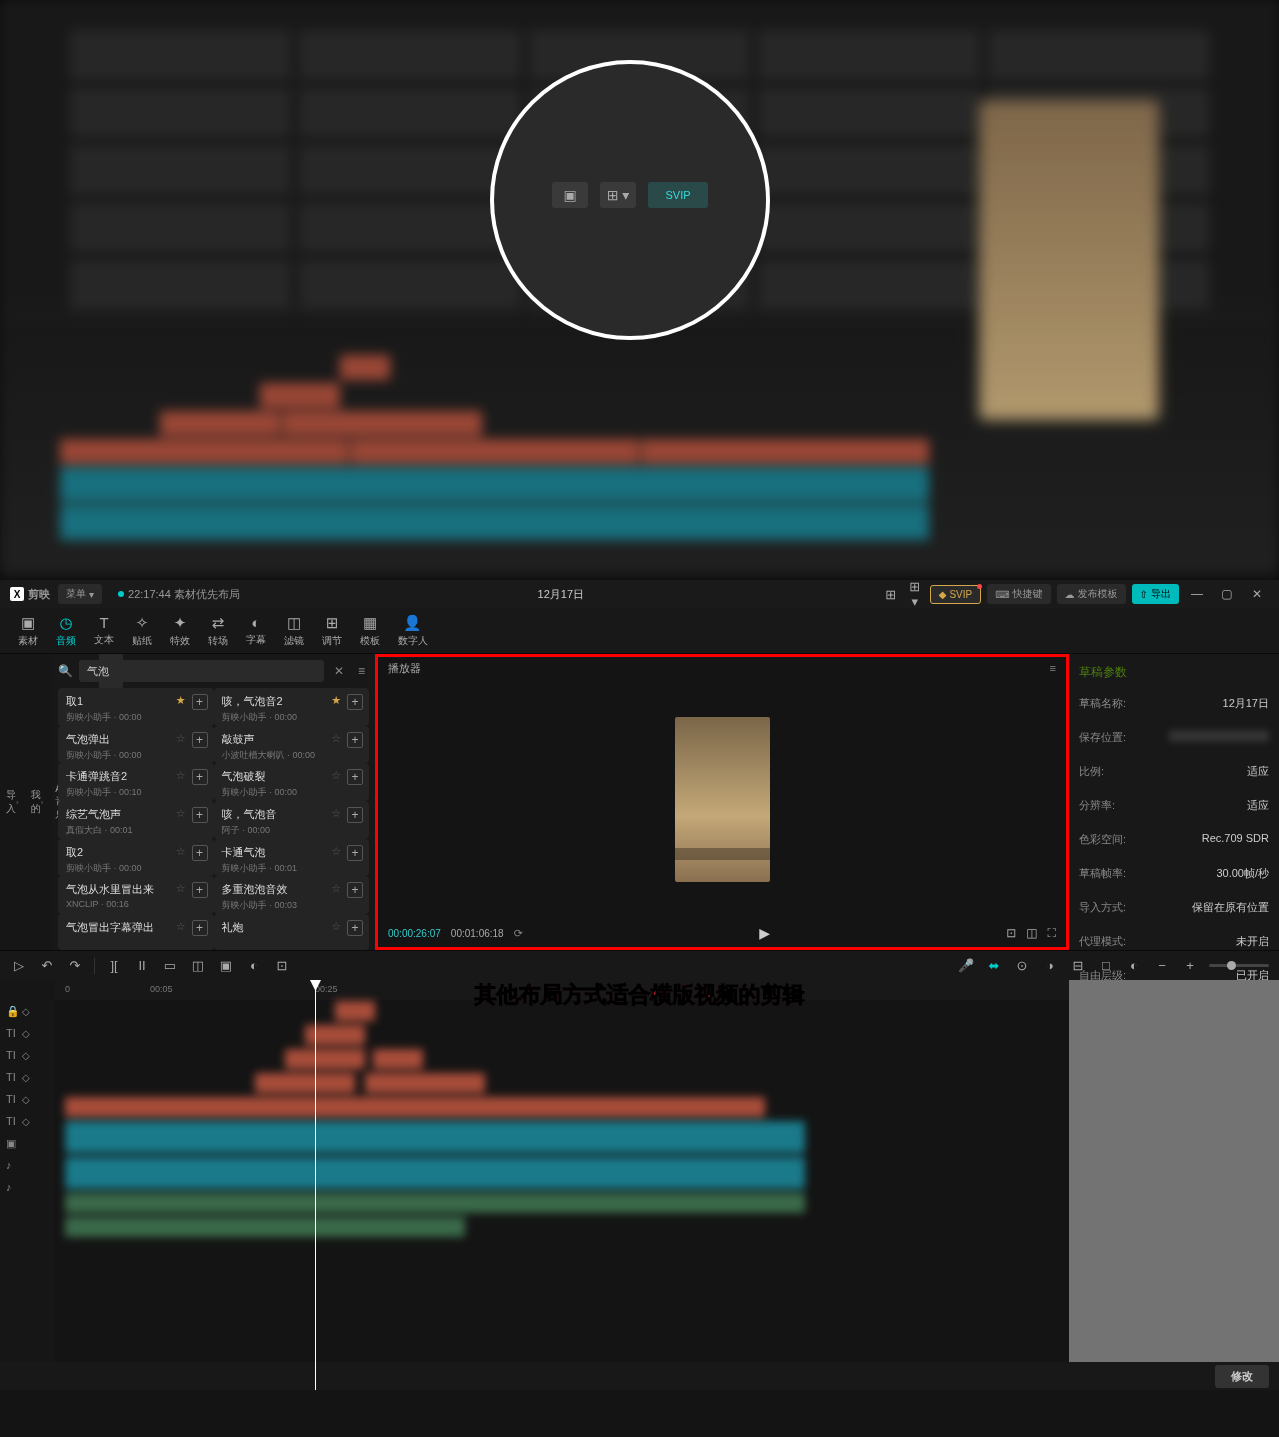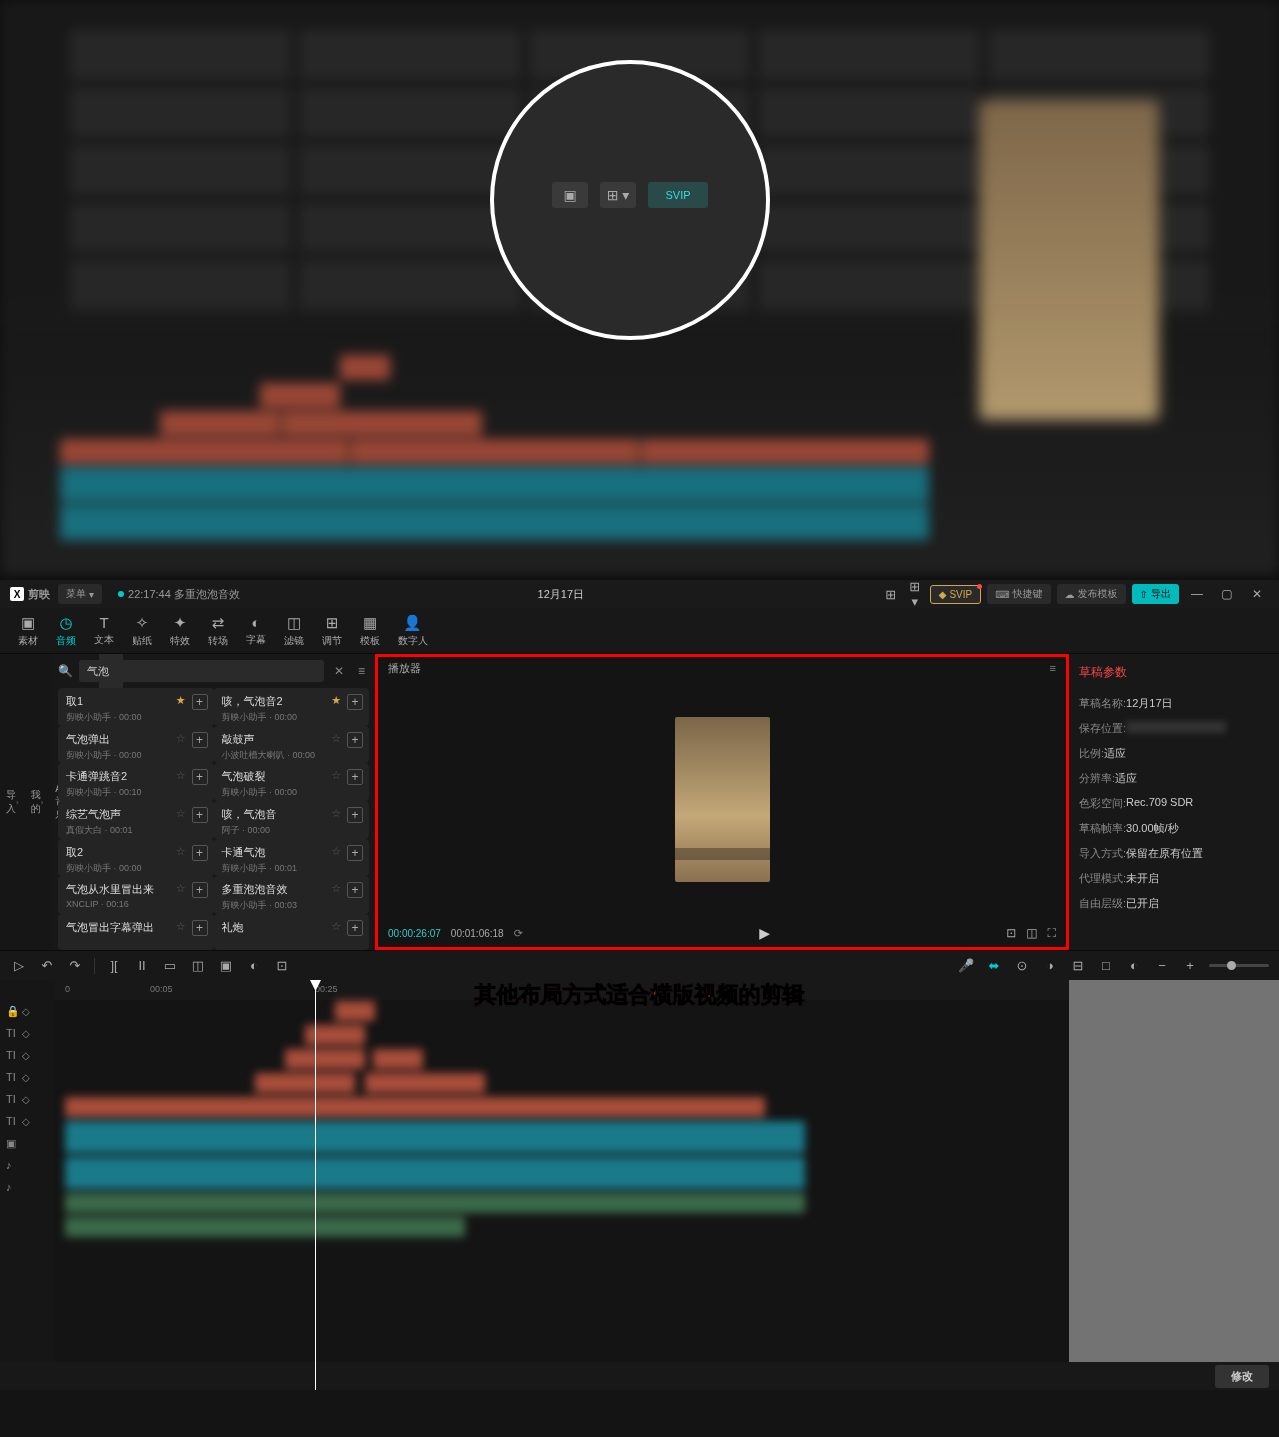--- a/index.html
+++ b/index.html
@@ -205,7 +205,7 @@
     <div class="tb-btn" style="margin-left:8px"><span>菜单</span> ▾</div>
     <div class="save-info">
       <span class="save-dot"></span>
-      <span>22:17:44 多重泡泡音效</span>
+      <span>22:17:44 素材优先布局</span>
     </div>
     <div class="center">12月17日</div>
     <div class="right-btns">

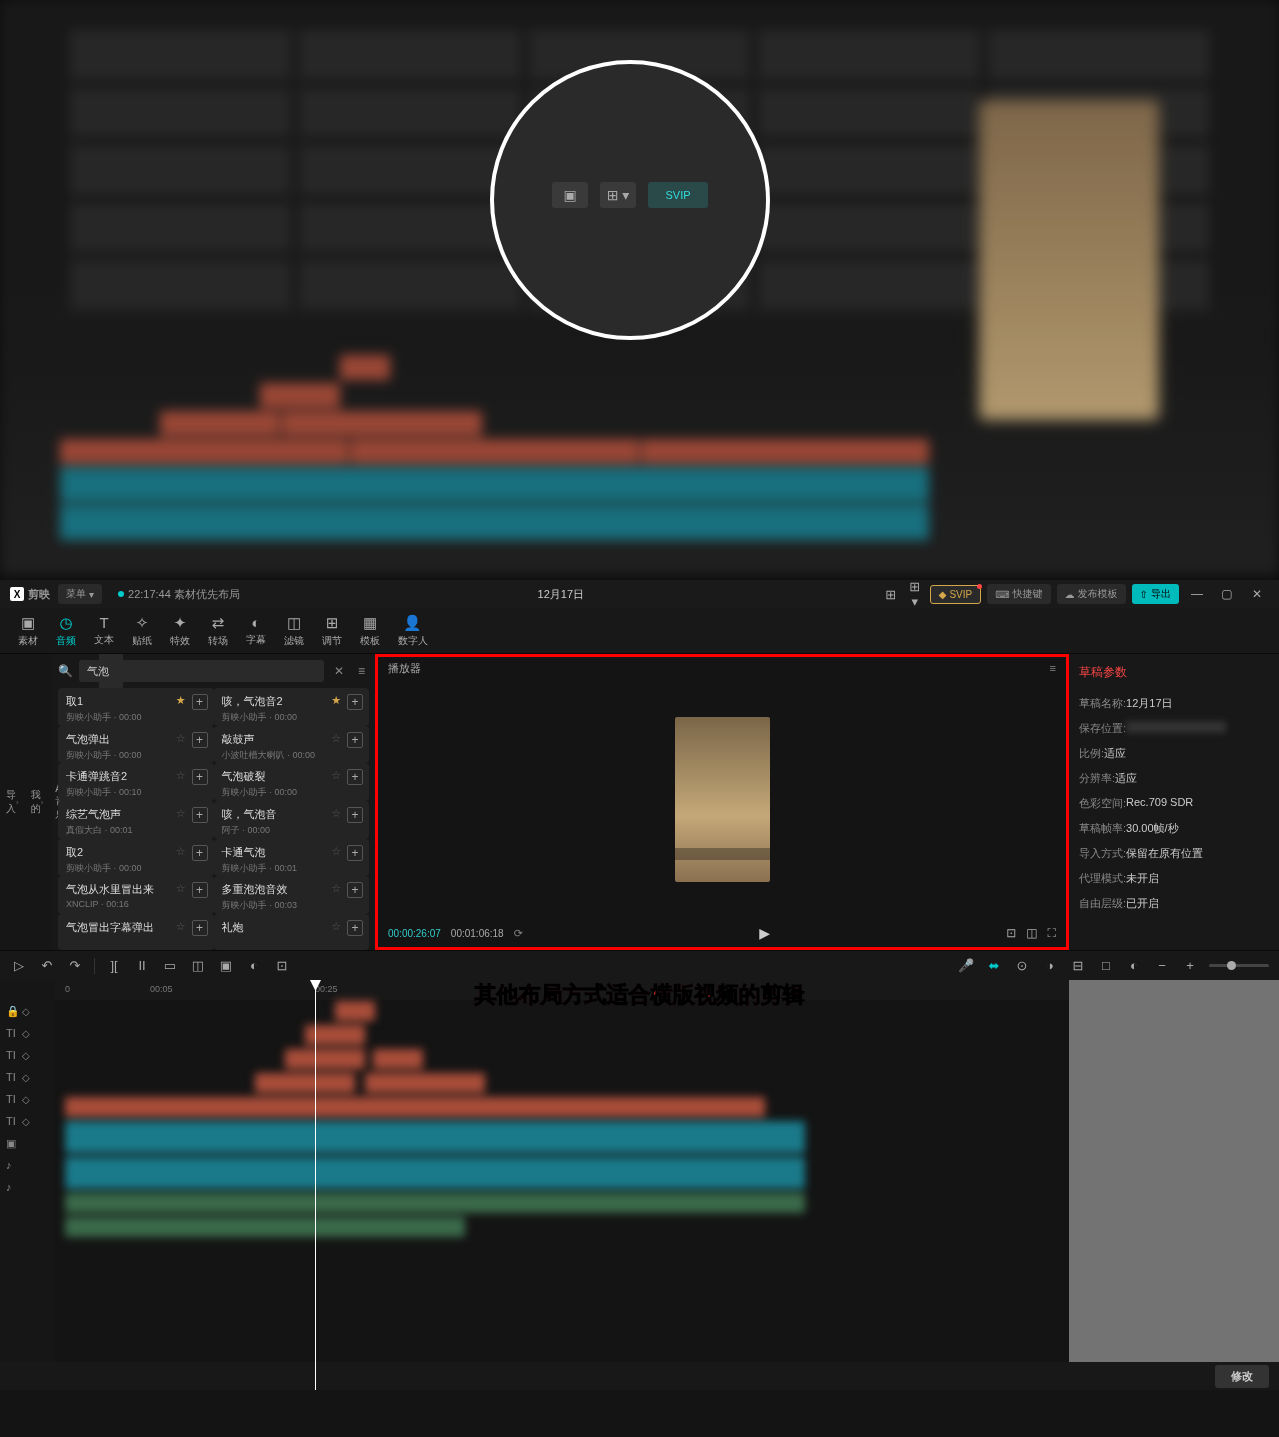--- a/index.html
+++ b/index.html
@@ -88,7 +88,7 @@
 
 
 .right-panel { width: 210px; background: #181818; padding: 10px; font-size: 11px; }
-.rp-title { color: #ef4444; margin-bottom: 10px; font-size: 12px; }
+.rp-title { color: #4d7c0f; margin-bottom: 10px; font-size: 12px; }
 .rp-row { display: flex; padding: 5px 0; color: #999; }
 .rp-label { color: #888; }
 .rp-value { color: #ccc; }

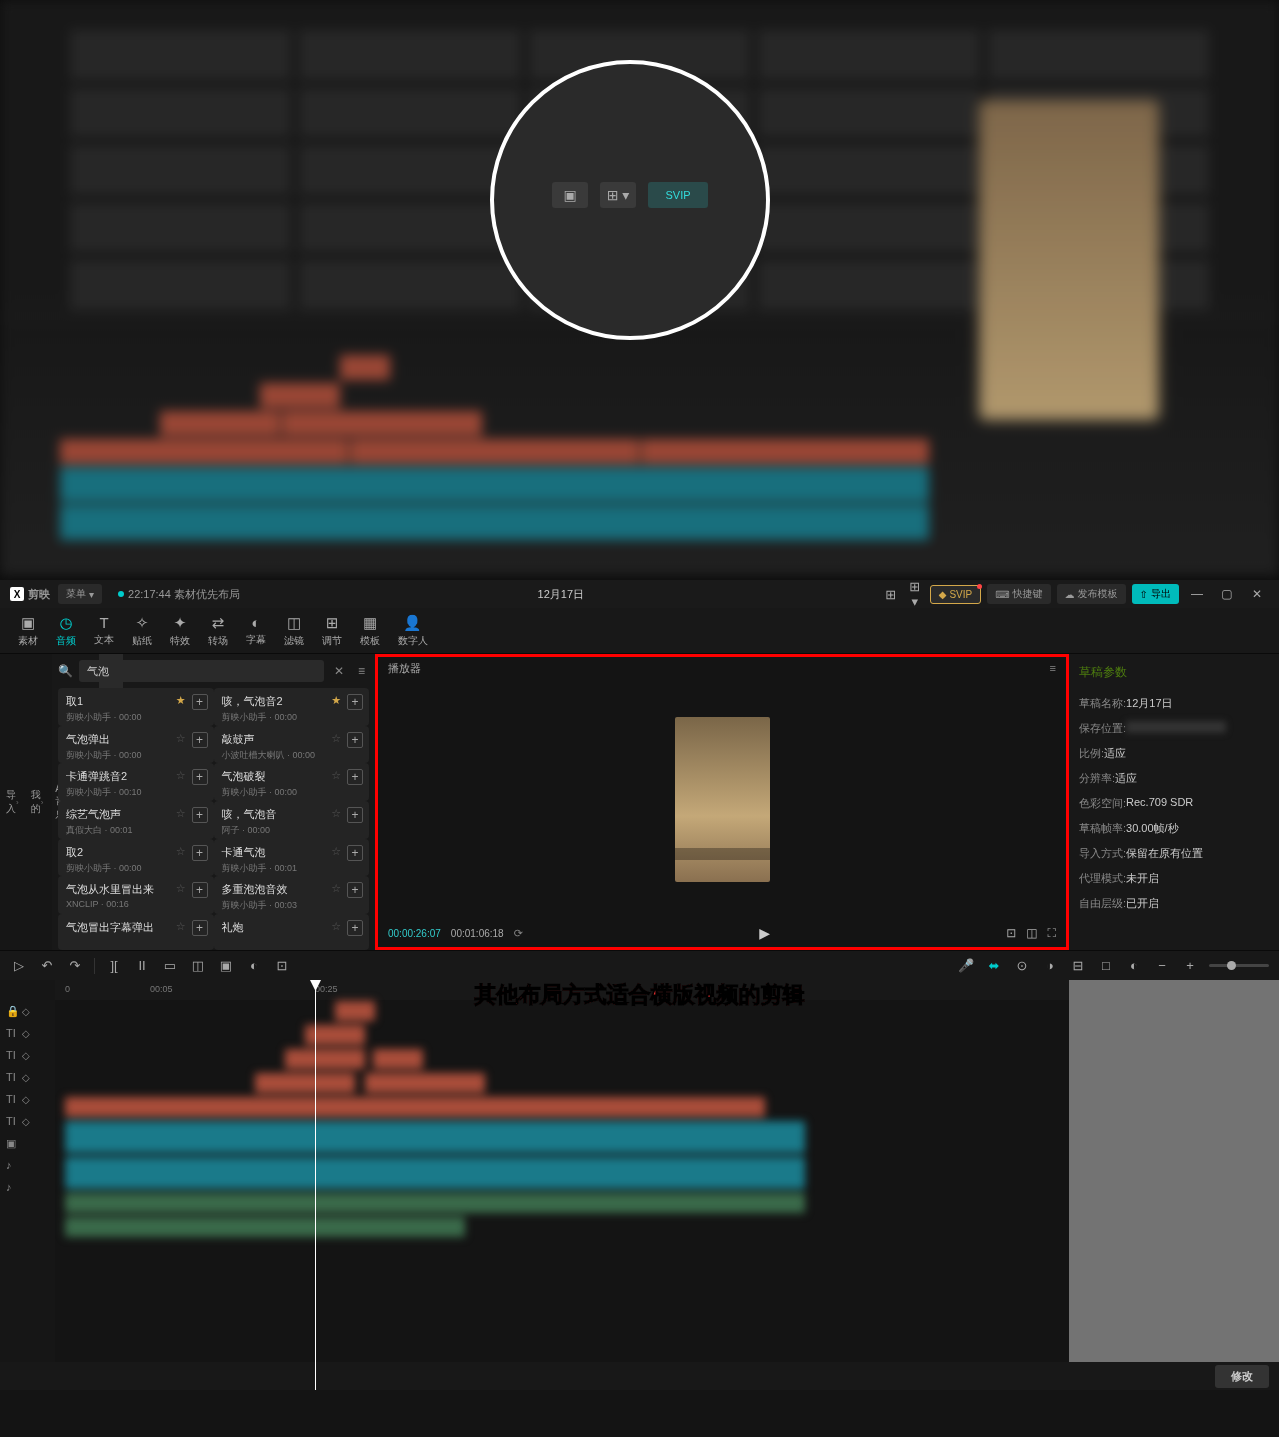--- a/index.html
+++ b/index.html
@@ -89,7 +89,7 @@
 
 .right-panel { width: 210px; background: #181818; padding: 10px; font-size: 11px; }
 .rp-title { color: #4d7c0f; margin-bottom: 10px; font-size: 12px; }
-.rp-row { display: flex; padding: 5px 0; color: #999; }
+.rp-row { display: flex; justify-content: space-between; padding: 5px 0; color: #999; margin-top: 9px; }
 .rp-label { color: #888; }
 .rp-value { color: #ccc; }
 .rp-value.blurred { filter: blur(3px); background: #333; width: 100px; height: 12px; border-radius: 2px; }

